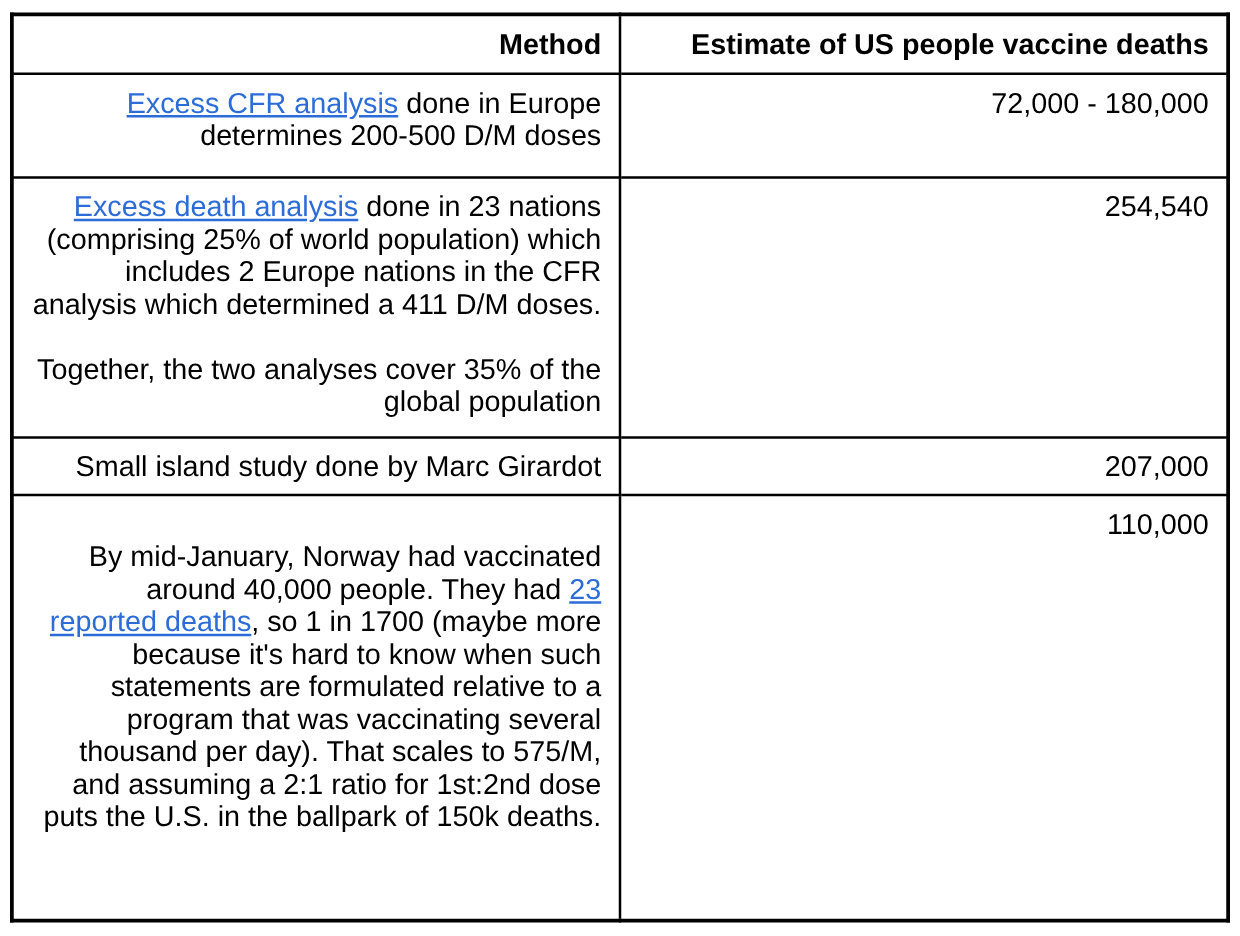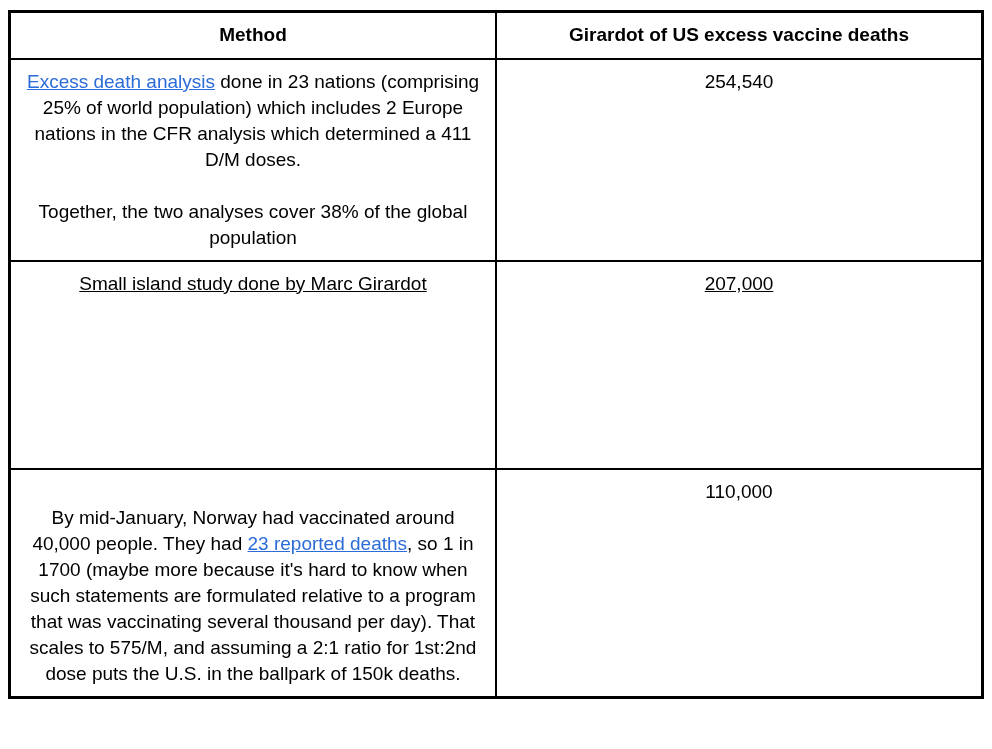--- a/index.html
+++ b/index.html
@@ -33,9 +33,9 @@
   table.doc-table td {
     border: 2px solid var(--border-color);
     vertical-align: top;
-    text-align: center;
+    text-align: right;
     padding: 9px 14px;
-    font-size: 19px;
+    font-size: 23px;
     line-height: 26px;
     overflow: hidden;
   }

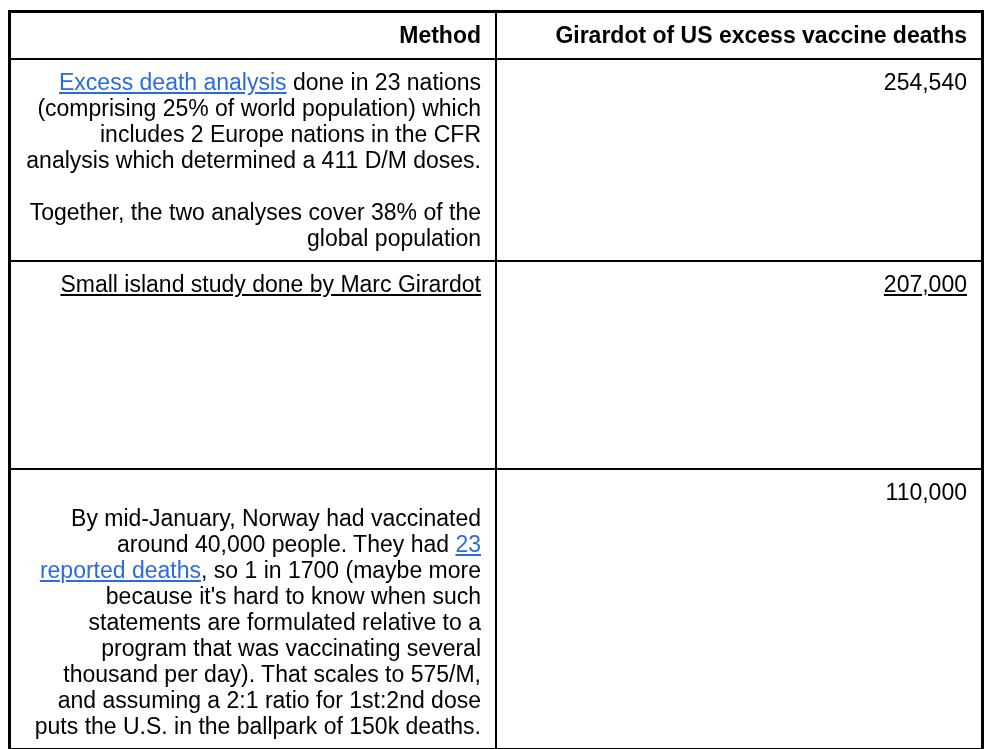--- a/index.html
+++ b/index.html
@@ -65,7 +65,7 @@
   <thead>
     <tr>
       <th>Method</th>
-      <th>Girardot of US excess vaccine deaths</th>
+      <th>Estimate of US people vaccine deaths</th>
     </tr>
   </thead>
   <tbody>

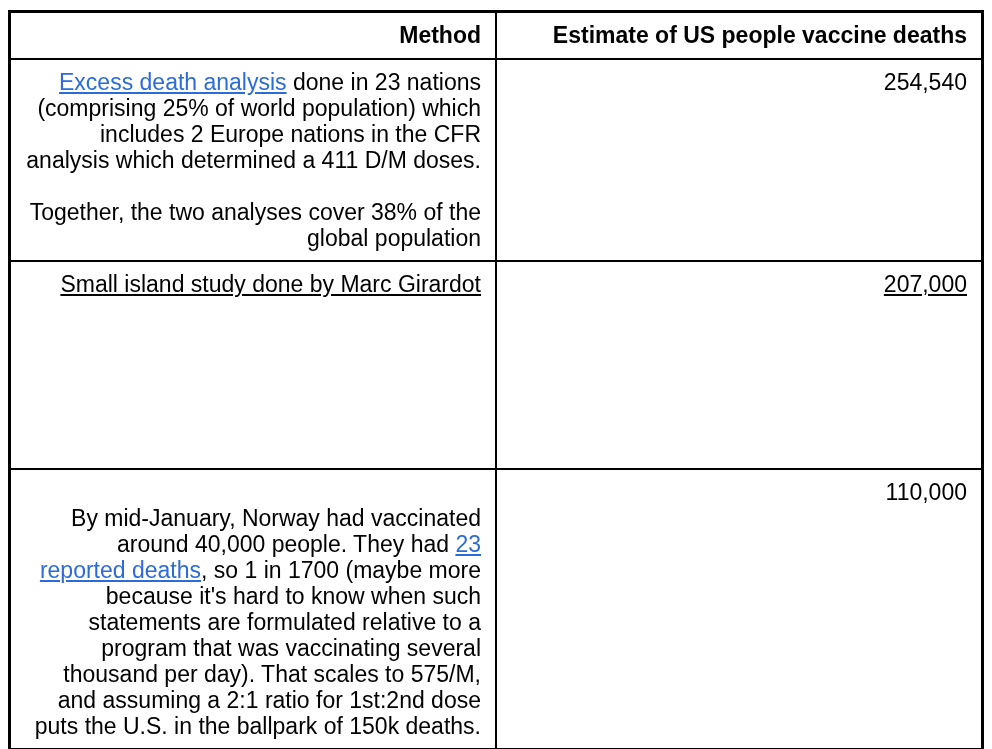--- a/index.html
+++ b/index.html
@@ -71,6 +71,12 @@
   <tbody>
       <tr>
         <td>
+          <div class="para"><a class="doc-link" href="#">Excess CFR analysis</a><span> done in Europe determines 200-500 D/M doses</span></div>
+        </td>
+        <td>72,000 - 180,000</td>
+      </tr>
+      <tr>
+        <td>
           <div class="para"><a class="doc-link" href="#">Excess death analysis</a><span> done in 23 nations (comprising 25% of world population) which includes 2 Europe nations in the CFR analysis which determined a 411 D/M doses.</span></div>
           <div class="para"></div>
           <div class="para"><span>Together, the two analyses cover 38% of the global population</span></div>

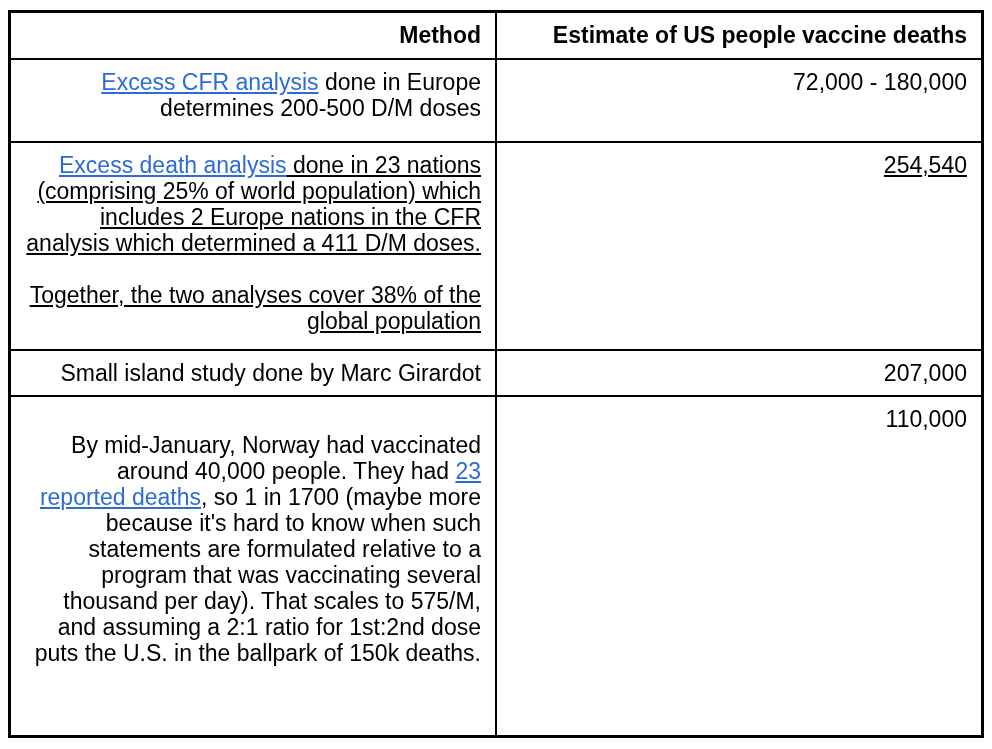--- a/index.html
+++ b/index.html
@@ -44,7 +44,7 @@
   }
   thead tr { height: 47px; }
   tbody tr:nth-child(1) { height: 83px; }
-  tbody tr:nth-child(2) { height: 208px; text-decoration: underline; }
+  tbody tr:nth-child(2) { height: 208px; }
   tbody tr:nth-child(3) { height: 41px; }
   tbody tr:nth-child(4) { height: 341px; }
   .para { min-height: 26px; }

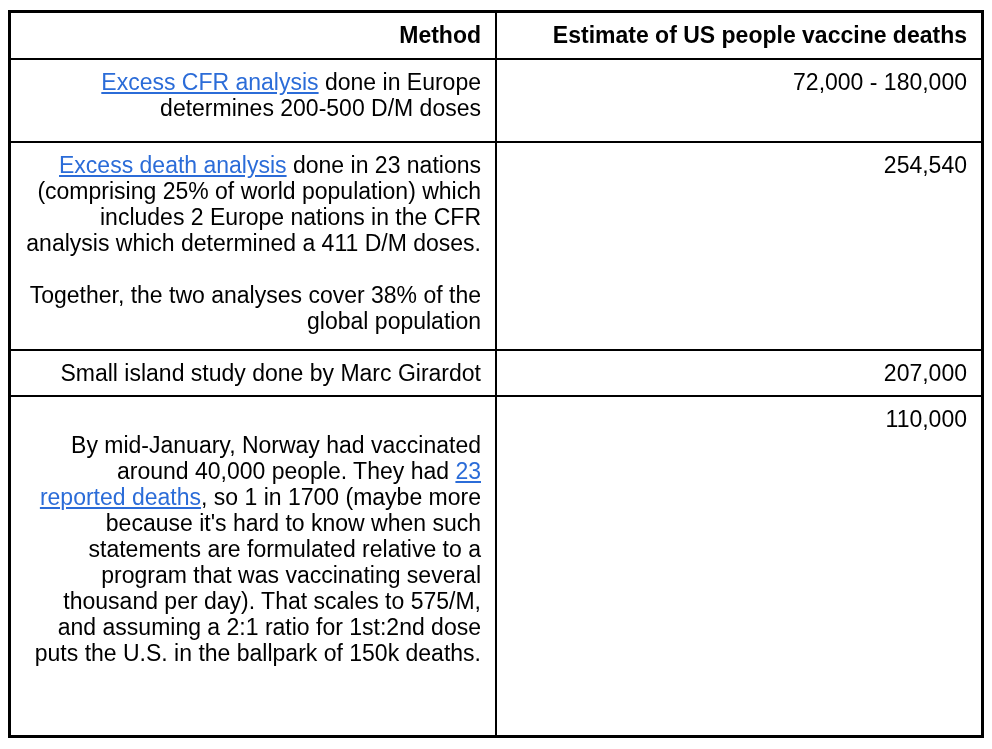--- a/index.html
+++ b/index.html
@@ -79,7 +79,7 @@
         <td>
           <div class="para"><a class="doc-link" href="#">Excess death analysis</a><span> done in 23 nations (comprising 25% of world population) which includes 2 Europe nations in the CFR analysis which determined a 411 D/M doses.</span></div>
           <div class="para"></div>
-          <div class="para"><span>Together, the two analyses cover 38% of the global population</span></div>
+          <div class="para"><span>Together, the two analyses cover 35% of the global population</span></div>
         </td>
         <td>254,540</td>
       </tr>

